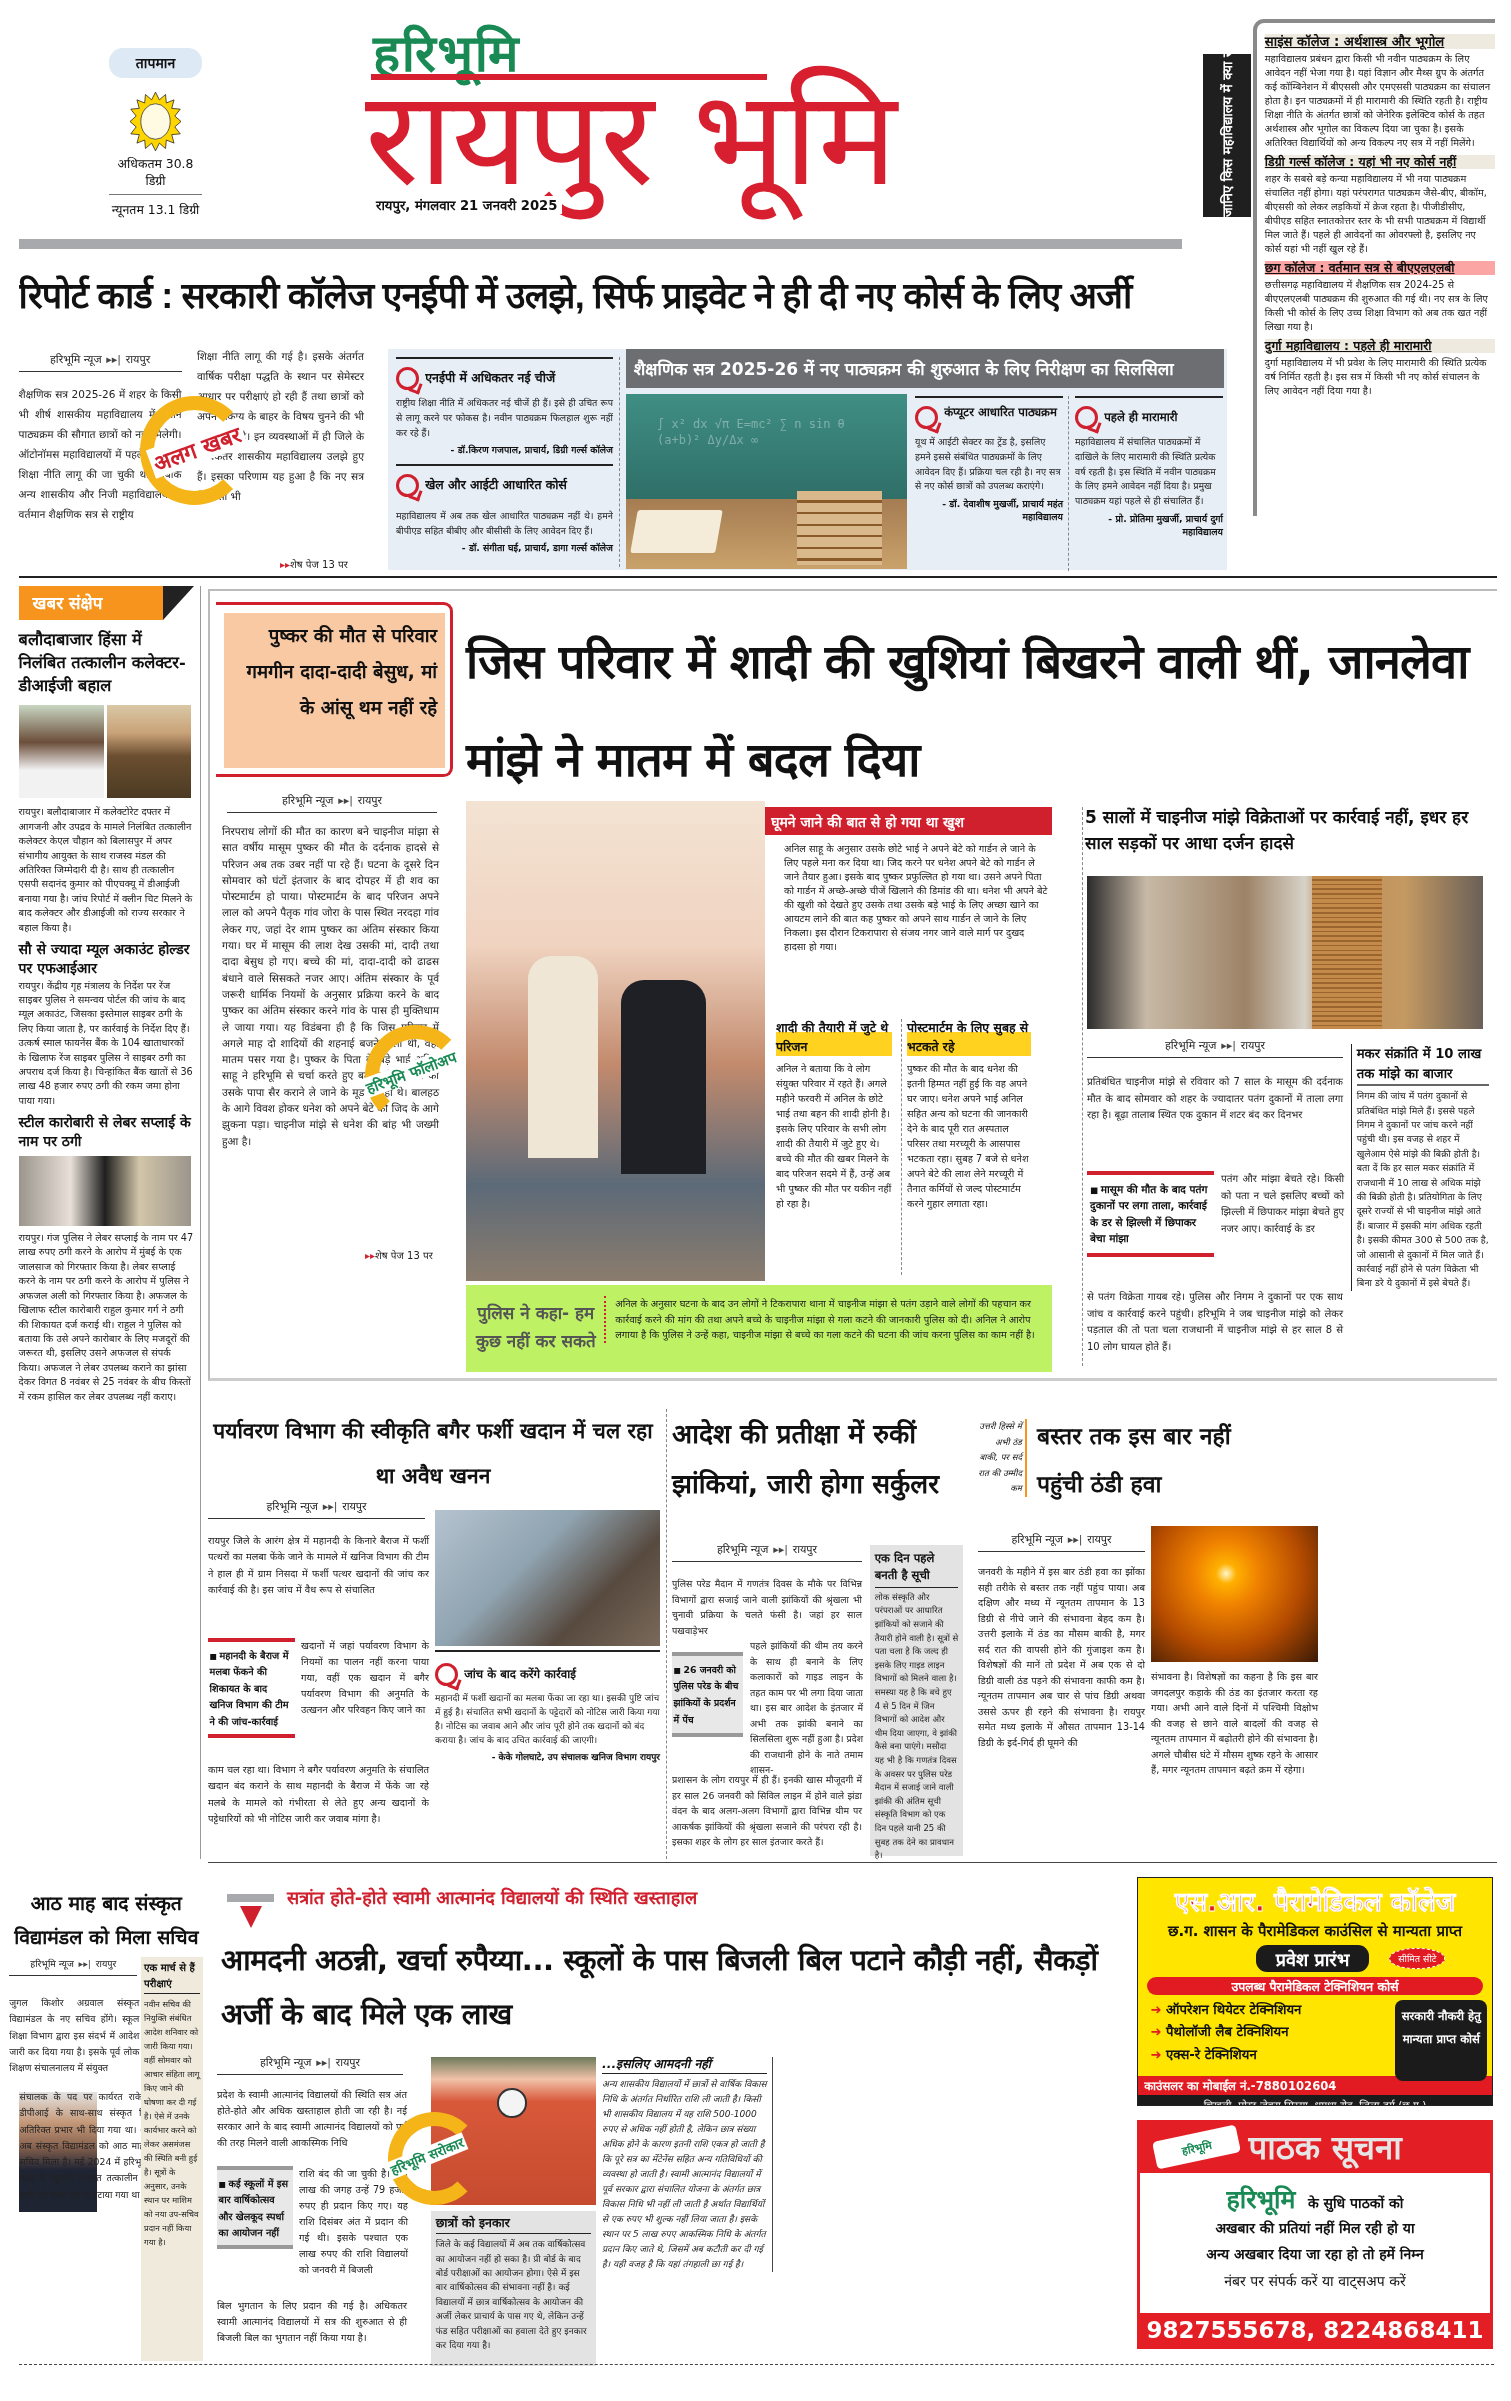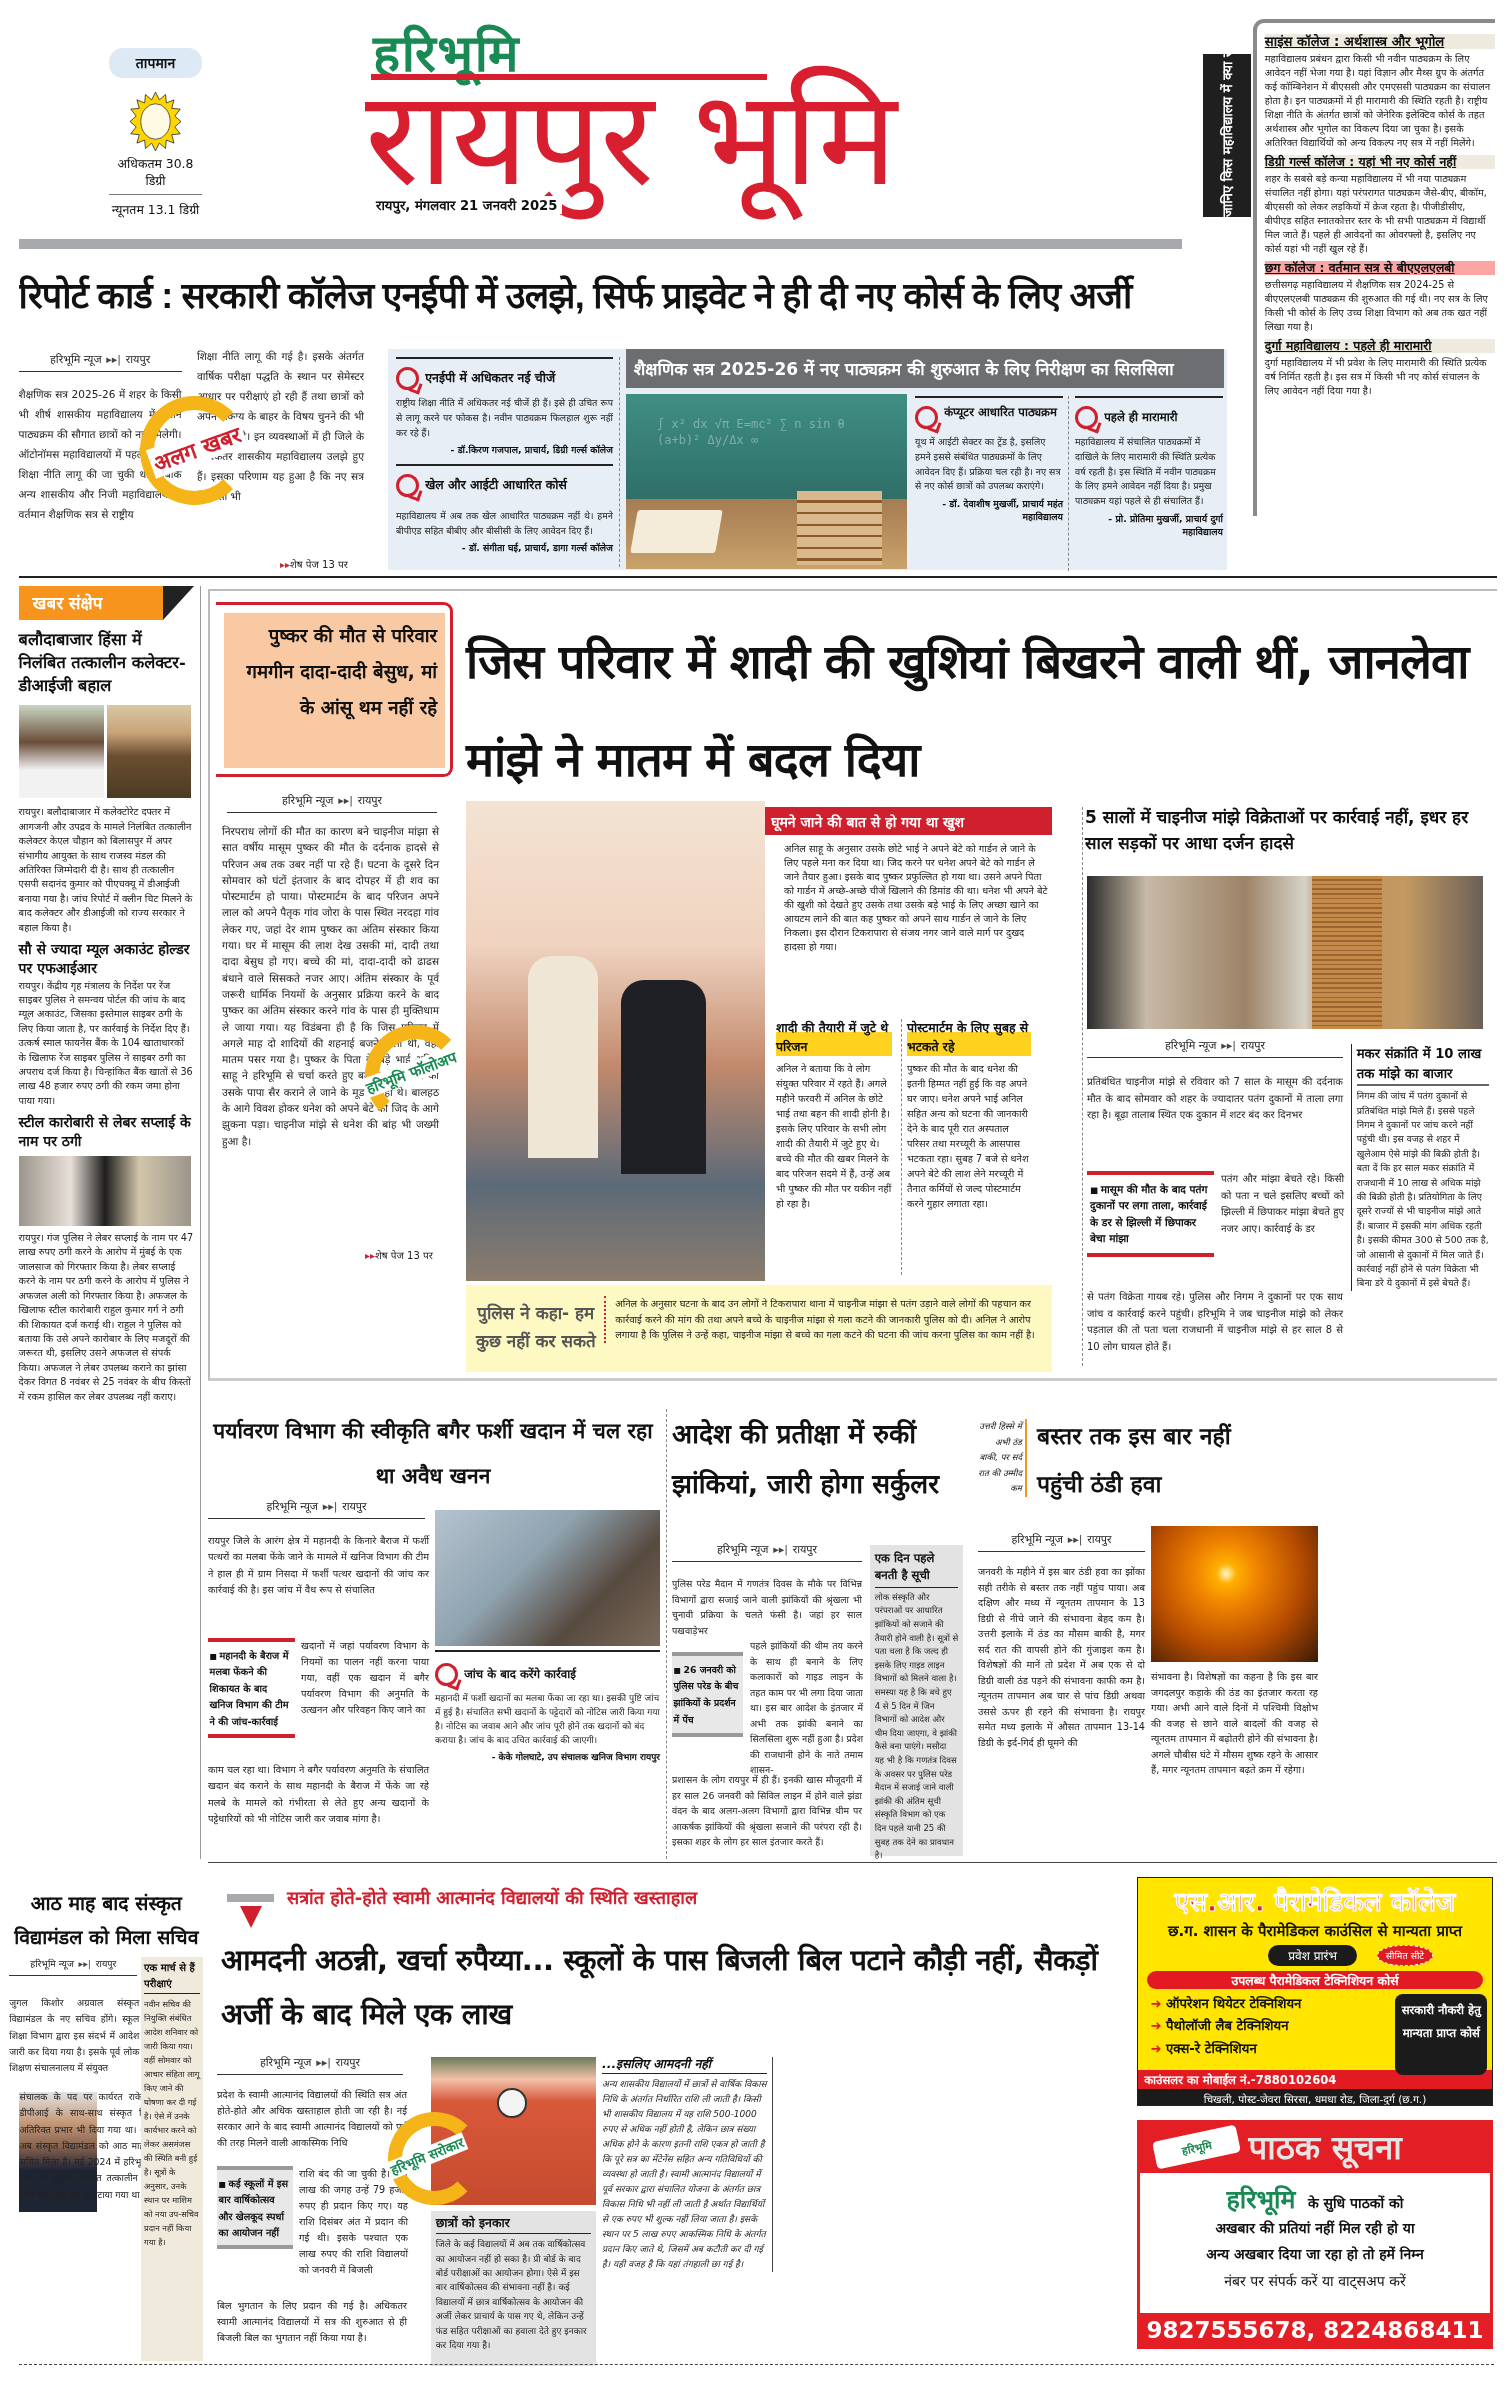--- a/index.html
+++ b/index.html
@@ -164,7 +164,7 @@
   <div style="position:absolute;left:62px;top:155px;width:70px;height:202px;background:#efe6d5;border-radius:23px 23px 0 0"></div>
   <div style="position:absolute;left:155px;top:179px;width:85px;height:194px;background:#1e2026;border-radius:23px 23px 0 0"></div>
 </div>
-<div class="abs" style="left:466px;top:1285px;width:586px;height:87px;background:#fef9c3">
+<div class="abs" style="left:466px;top:1285px;width:586px;height:87px;background:#bef264">
   <div class="hd" style="position:absolute;left:7.8px;top:14px;width:124px;font-size:17px;line-height:28px;text-align:center;color:#555">पुलिस ने कहा- हम कुछ नहीं कर सकते</div>
   <div class="txt-sm" style="position:absolute;left:138px;top:11px;width:441px;border-left:2.3px dotted #d0202e;padding-left:9.3px;font-size:9.7px;line-height:15.5px;text-align:left">अनिल के अनुसार घटना के बाद उन लोगों ने टिकरापारा थाना में चाइनीज मांझा से पतंग उड़ाने वाले लोगों की पहचान कर कार्रवाई करने की मांग की तथा अपने बच्चे के चाइनीज मांझा से गला कटने की जानकारी पुलिस को दी। अनिल ने आरोप लगाया है कि पुलिस ने उन्हें कहा, चाइनीज मांझा से बच्चे का गला कटने की घटना की जांच करना पुलिस का काम नहीं है।</div>
 </div>

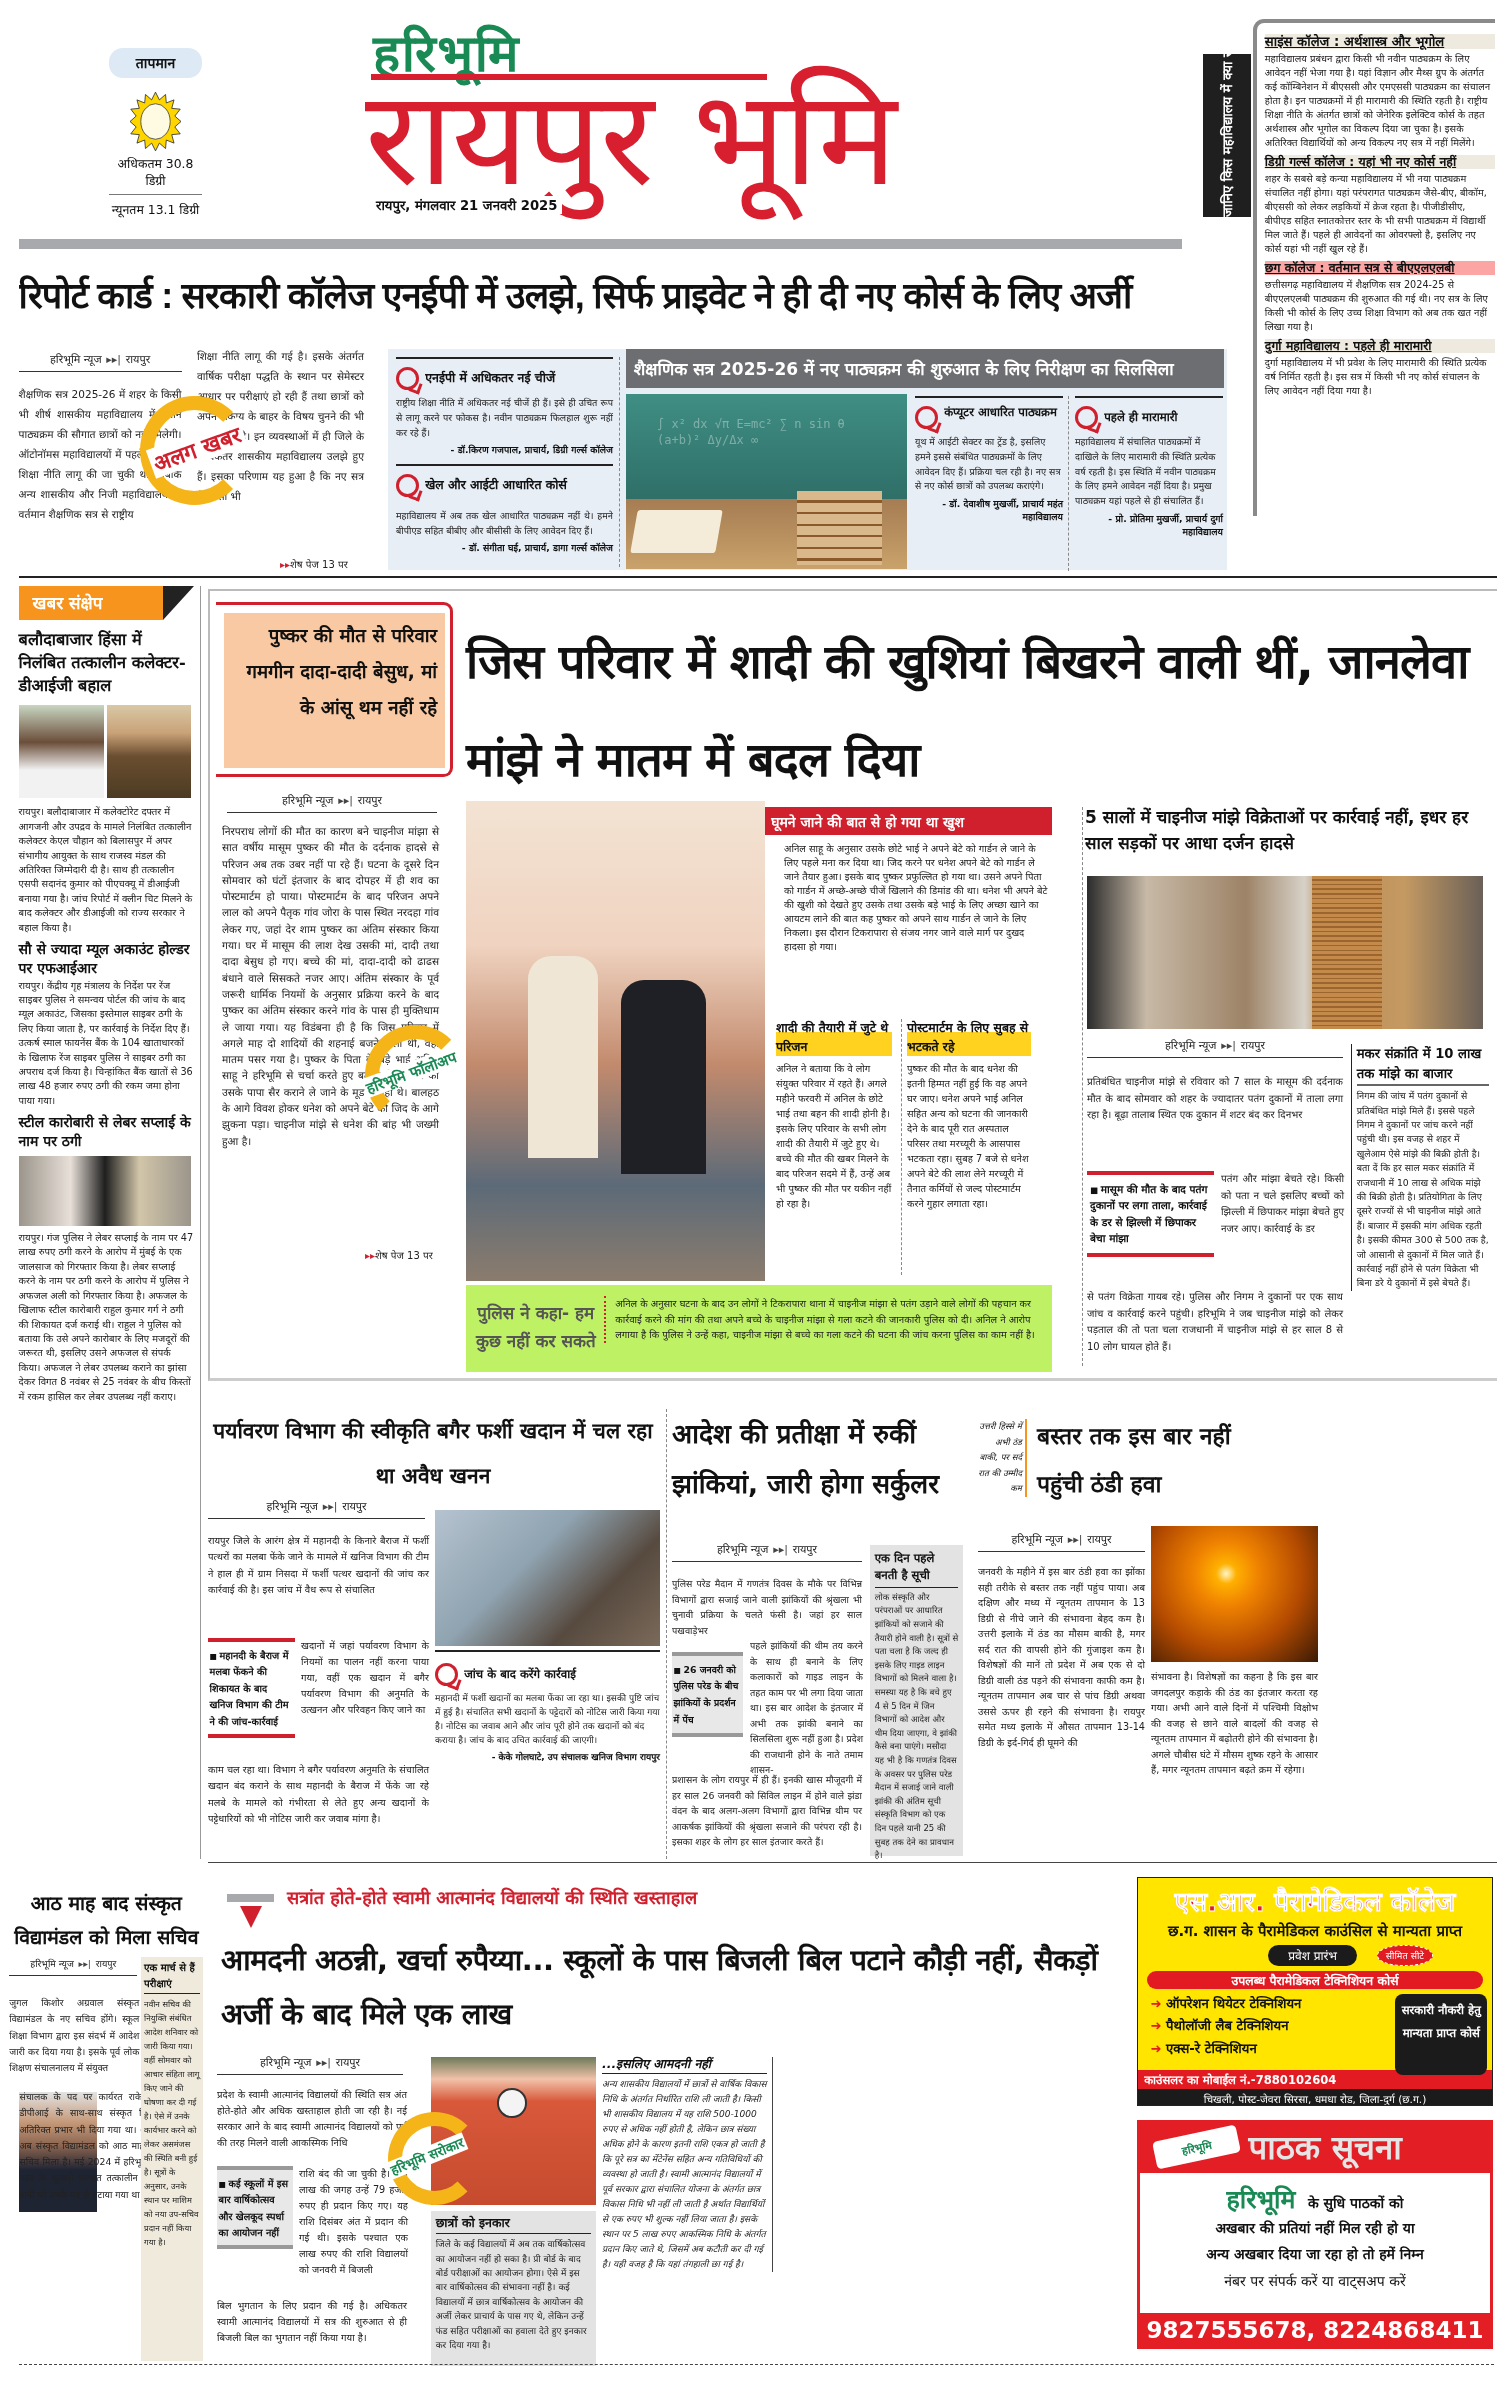--- a/index.html
+++ b/index.html
@@ -295,7 +295,7 @@
   <div style="text-align:center;color:#e21b23;font-weight:bold;font-size:26.4px;margin-top:4.7px;-webkit-text-stroke:0.8px #fff">एस.आर. पैरामेडिकल कॉलेज</div>
   <div style="text-align:center;font-size:15px;font-weight:bold;margin-top:1.6px">छ.ग. शासन के पैरामेडिकल काउंसिल से मान्यता प्राप्त</div>
   <div style="display:flex;justify-content:center;align-items:center;gap:20px;margin-top:4.7px">
-    <div style="background:#1b1b1b;color:#fff;border-radius:11px;padding:1.6px 20px;font-weight:normal;font-size:12px;margin-left:71px">प्रवेश प्रारंभ</div>
+    <div style="background:#1b1b1b;color:#fff;border-radius:11px;padding:1.6px 20px;font-weight:bold;font-size:18px;margin-left:71px">प्रवेश प्रारंभ</div>
     <div style="background:#e21b23;color:#fff;border-radius:50%;padding:3.1px 7.8px;font-size:9.3px;border:1.6px dashed #fff">सीमित सीटे</div>
   </div>
   <div style="margin:4.7px 9.3px 0;background:#e21b23;color:#fff;border-radius:11px;text-align:center;font-weight:bold;font-size:12.4px;padding:0.8px 0">उपलब्ध पैरामेडिकल टेक्निशियन कोर्स</div>

